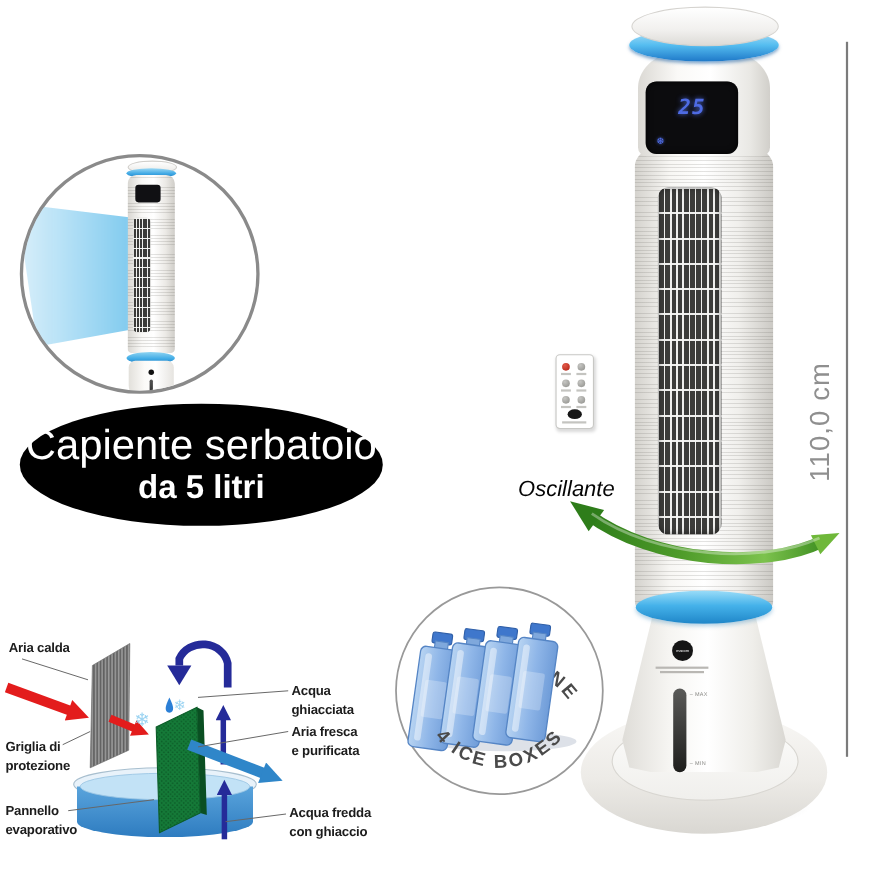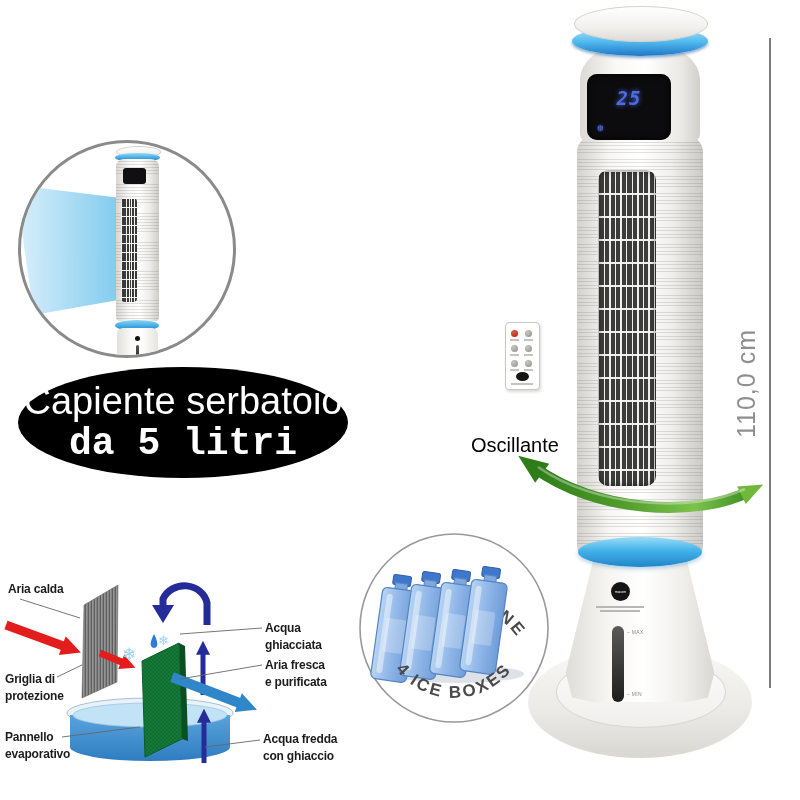--- a/index.html
+++ b/index.html
@@ -15,7 +15,7 @@
   #badge-top .l3{font-size:27px;font-weight:400;}
   #badge-tank{left:18px;top:367px;width:330px;height:111px;}
   #badge-tank .l1{font-size:38px;font-weight:400;}
-  #badge-tank .l2{font-size:38px;font-weight:bold;font-family:Liberation Mono, monospace;}
+  #badge-tank .l2{font-size:30px;font-weight:bold;}
 
   
   #photo-circle{left:18px;top:140px;width:212px;height:212px;border:3px solid #8a8a8a;

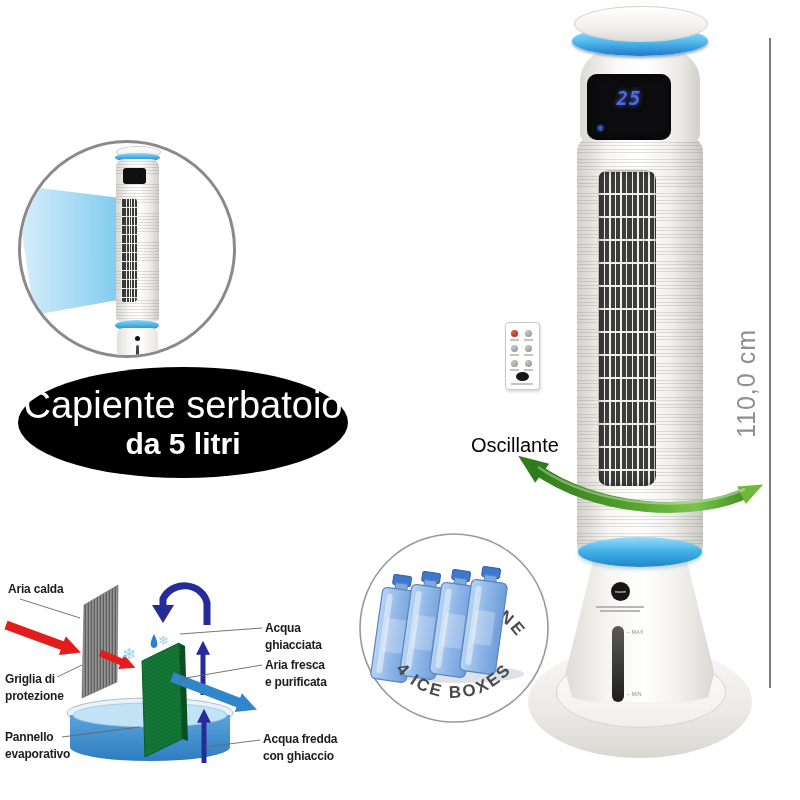--- a/index.html
+++ b/index.html
@@ -97,7 +97,7 @@
   #roval{position:absolute;left:10px;top:49px;width:13px;height:9px;border-radius:50%;background:#161616;}
 
   
-  #oscillante{left:471px;top:434px;font-size:20px;color:#050505;}
+  #oscillante{left:471px;top:434px;font-size:20px;color:#050505;font-style:italic;}
   #height-line{left:769px;top:38px;width:2px;height:650px;background:#7b7b7b;}
   #height-label{left:732px;top:298px;height:140px;writing-mode:vertical-rl;transform:rotate(180deg);
                 font-size:25px;color:#8f8f8f;letter-spacing:1px;display:flex;align-items:center;}

